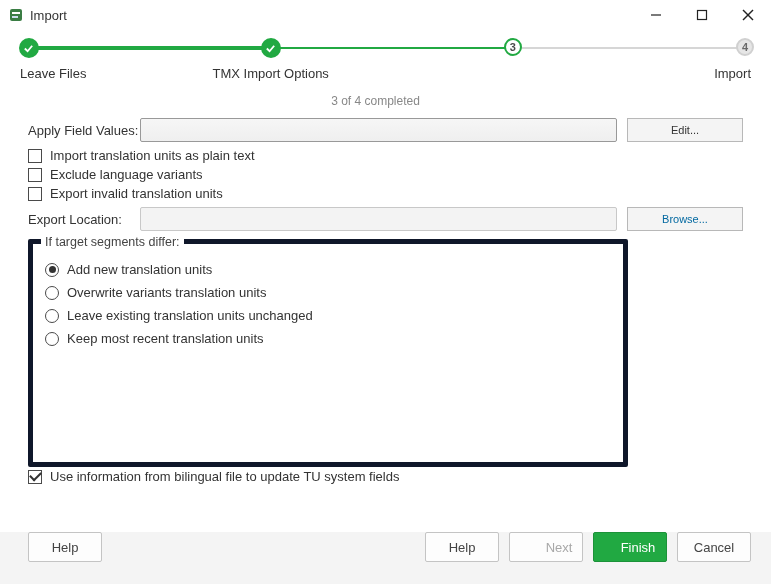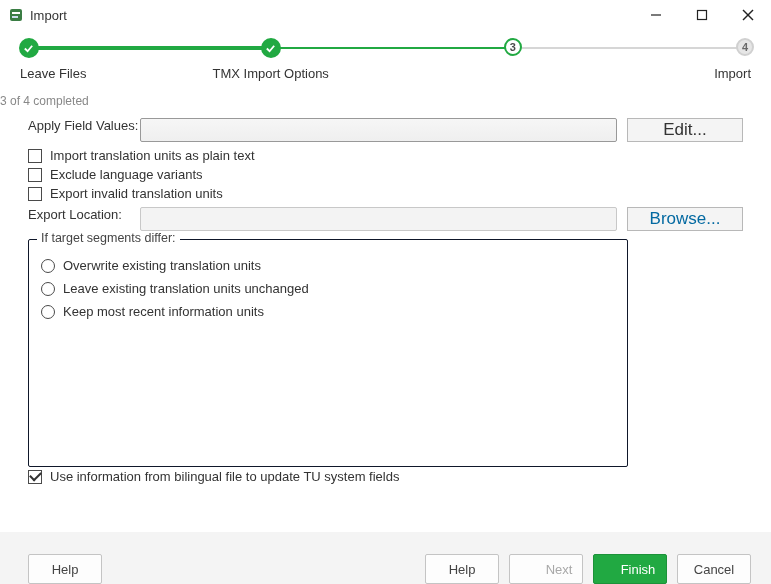--- a/index.html
+++ b/index.html
@@ -86,7 +86,7 @@
     height: 22px;
   }
   .progress-text {
-    text-align: left;
+    text-align: center;
     color: #888;
     font-size: 12px;
     margin: 6px 20px 10px 0;

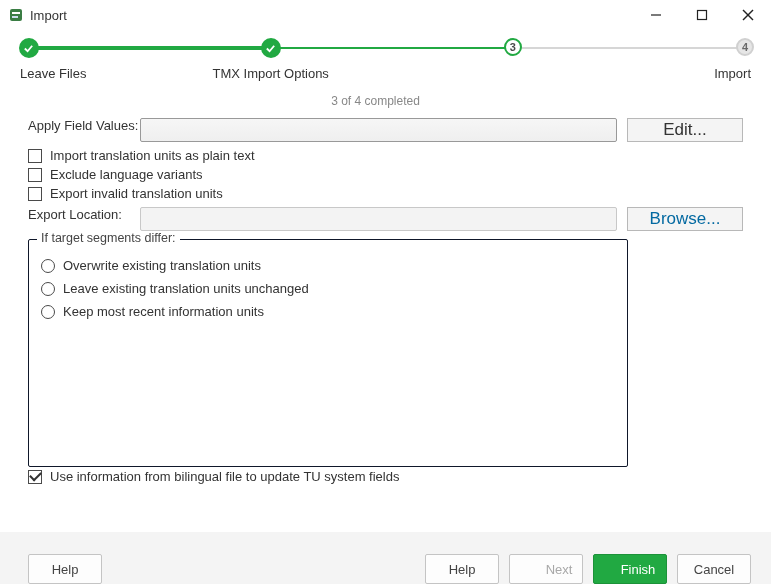--- a/index.html
+++ b/index.html
@@ -95,7 +95,7 @@
   .content {
     padding: 0 28px;
   }
-  .row { display: flex; align-items: flex-start; margin-bottom: 6px; }
+  .row { display: flex; align-items: center; margin-bottom: 6px; }
   .label-col { width: 112px; font-size: 13px; }
   .text-input {
     flex: 1;

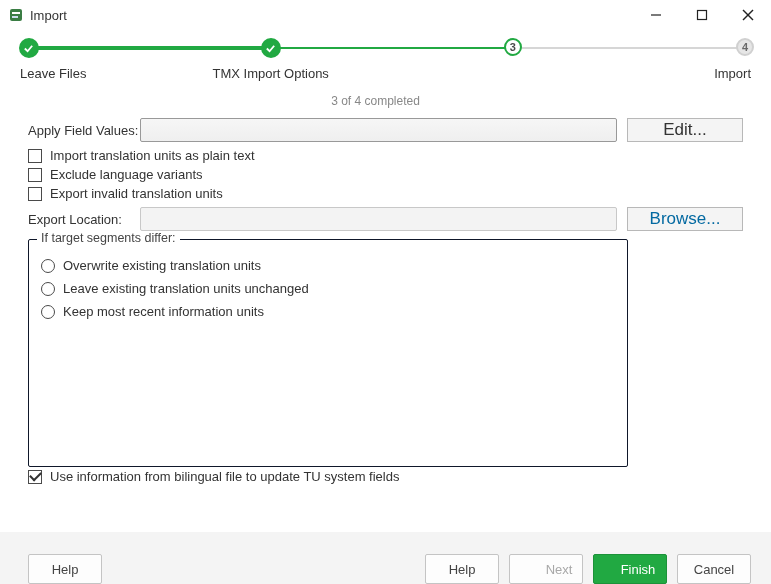--- a/index.html
+++ b/index.html
@@ -113,7 +113,7 @@
     margin-left: 10px;
     background: #f4f4f4;
     border: 1px solid #b8b8b8;
-    font-size: 17px;
+    font-size: 11px;
     cursor: pointer;
     color: #333;
   }

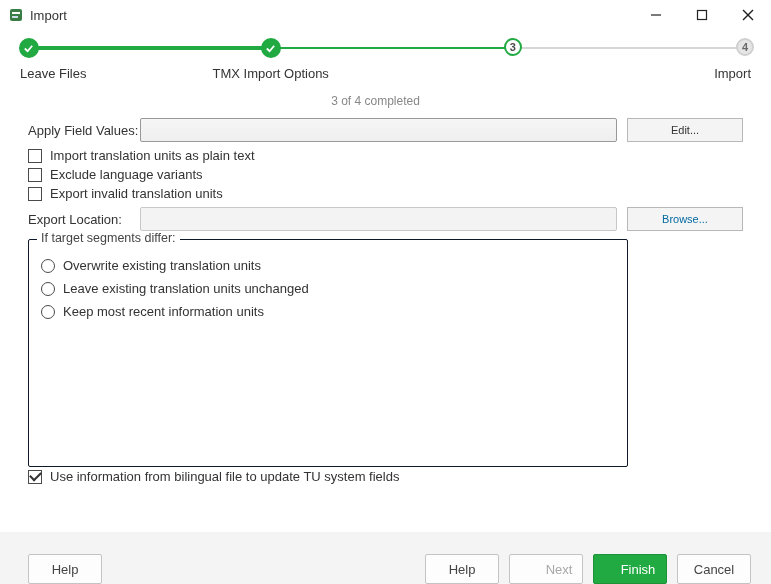--- a/index.html
+++ b/index.html
@@ -143,7 +143,7 @@
   }
 
   .group {
-    border: 1px solid #0f172a;
+    border: 5px solid #0f172a;
     border-radius: 2px;
     margin-top: 8px;
     padding: 10px 12px 10px 12px;

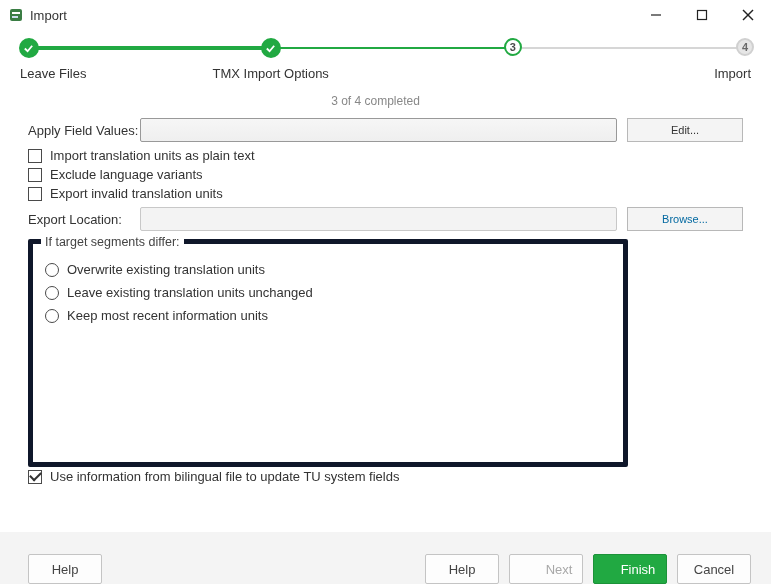--- a/index.html
+++ b/index.html
@@ -302,6 +302,10 @@
   <div class="group" style="width:600px;">
     <div class="group-title">If target segments differ:</div>
     <div class="radio-row">
+      <span class="radio selected"></span>
+      <span>Add new translation units</span>
+    </div>
+    <div class="radio-row">
       <span class="radio"></span>
       <span>Overwrite existing translation units</span>
     </div>

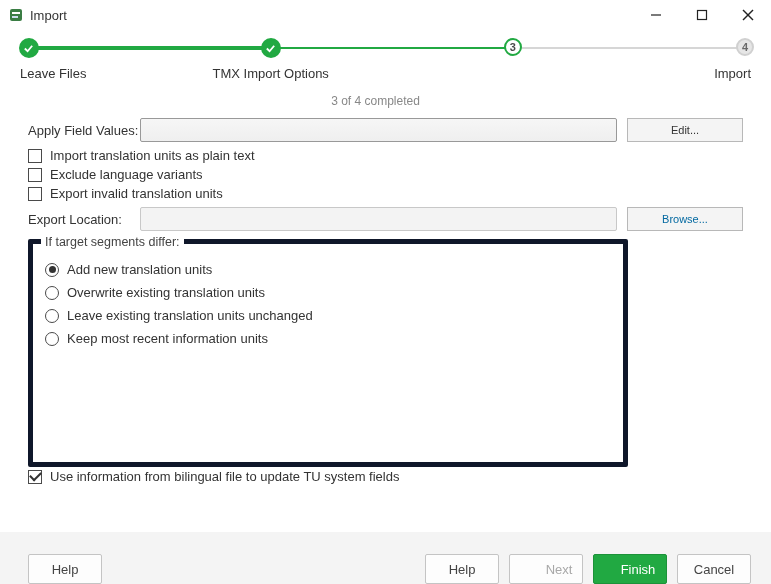--- a/index.html
+++ b/index.html
@@ -307,7 +307,7 @@
     </div>
     <div class="radio-row">
       <span class="radio"></span>
-      <span>Overwrite existing translation units</span>
+      <span>Overwrite variants translation units</span>
     </div>
     <div class="radio-row">
       <span class="radio"></span>

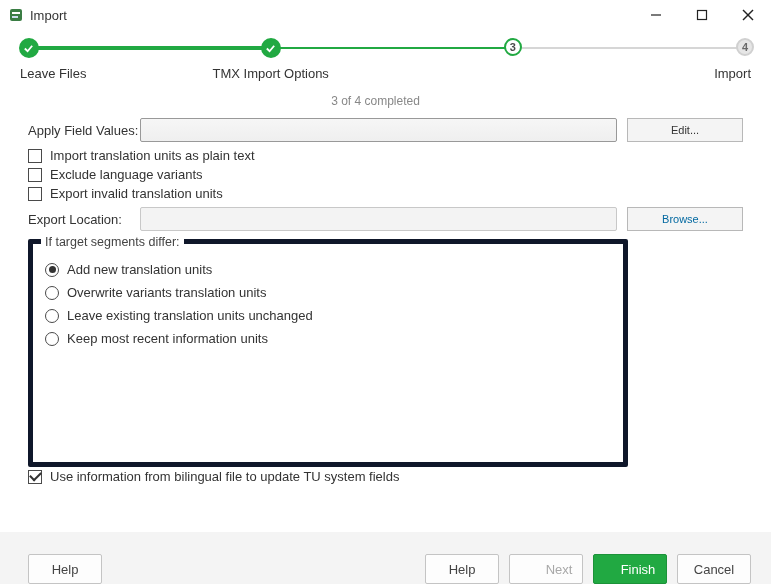--- a/index.html
+++ b/index.html
@@ -315,7 +315,7 @@
     </div>
     <div class="radio-row">
       <span class="radio"></span>
-      <span>Keep most recent information units</span>
+      <span>Keep most recent translation units</span>
     </div>
   </div>
 

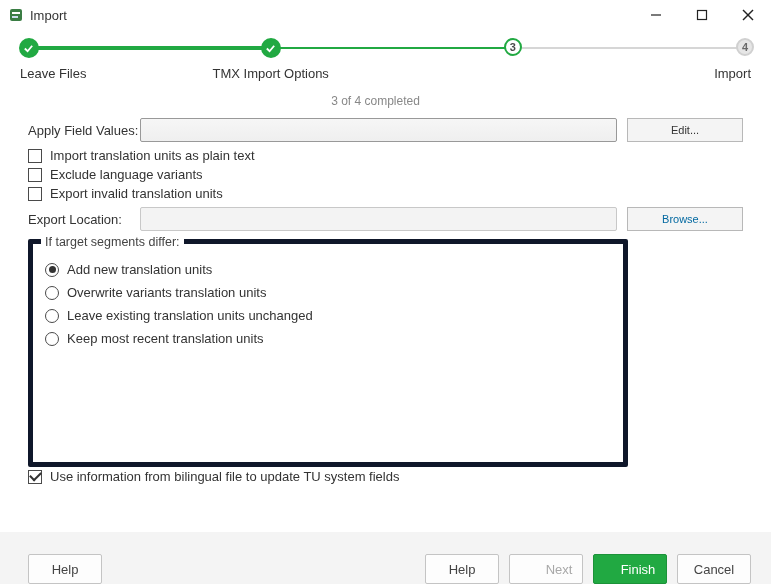--- a/index.html
+++ b/index.html
@@ -185,7 +185,7 @@
     background: #f4f4f4;
     border-top: 0px solid #ddd;
     display: flex;
-    align-items: flex-end;
+    align-items: flex-start;
     padding: 0 20px 0 28px;
   }
   .footer .spacer { flex: 1; }

